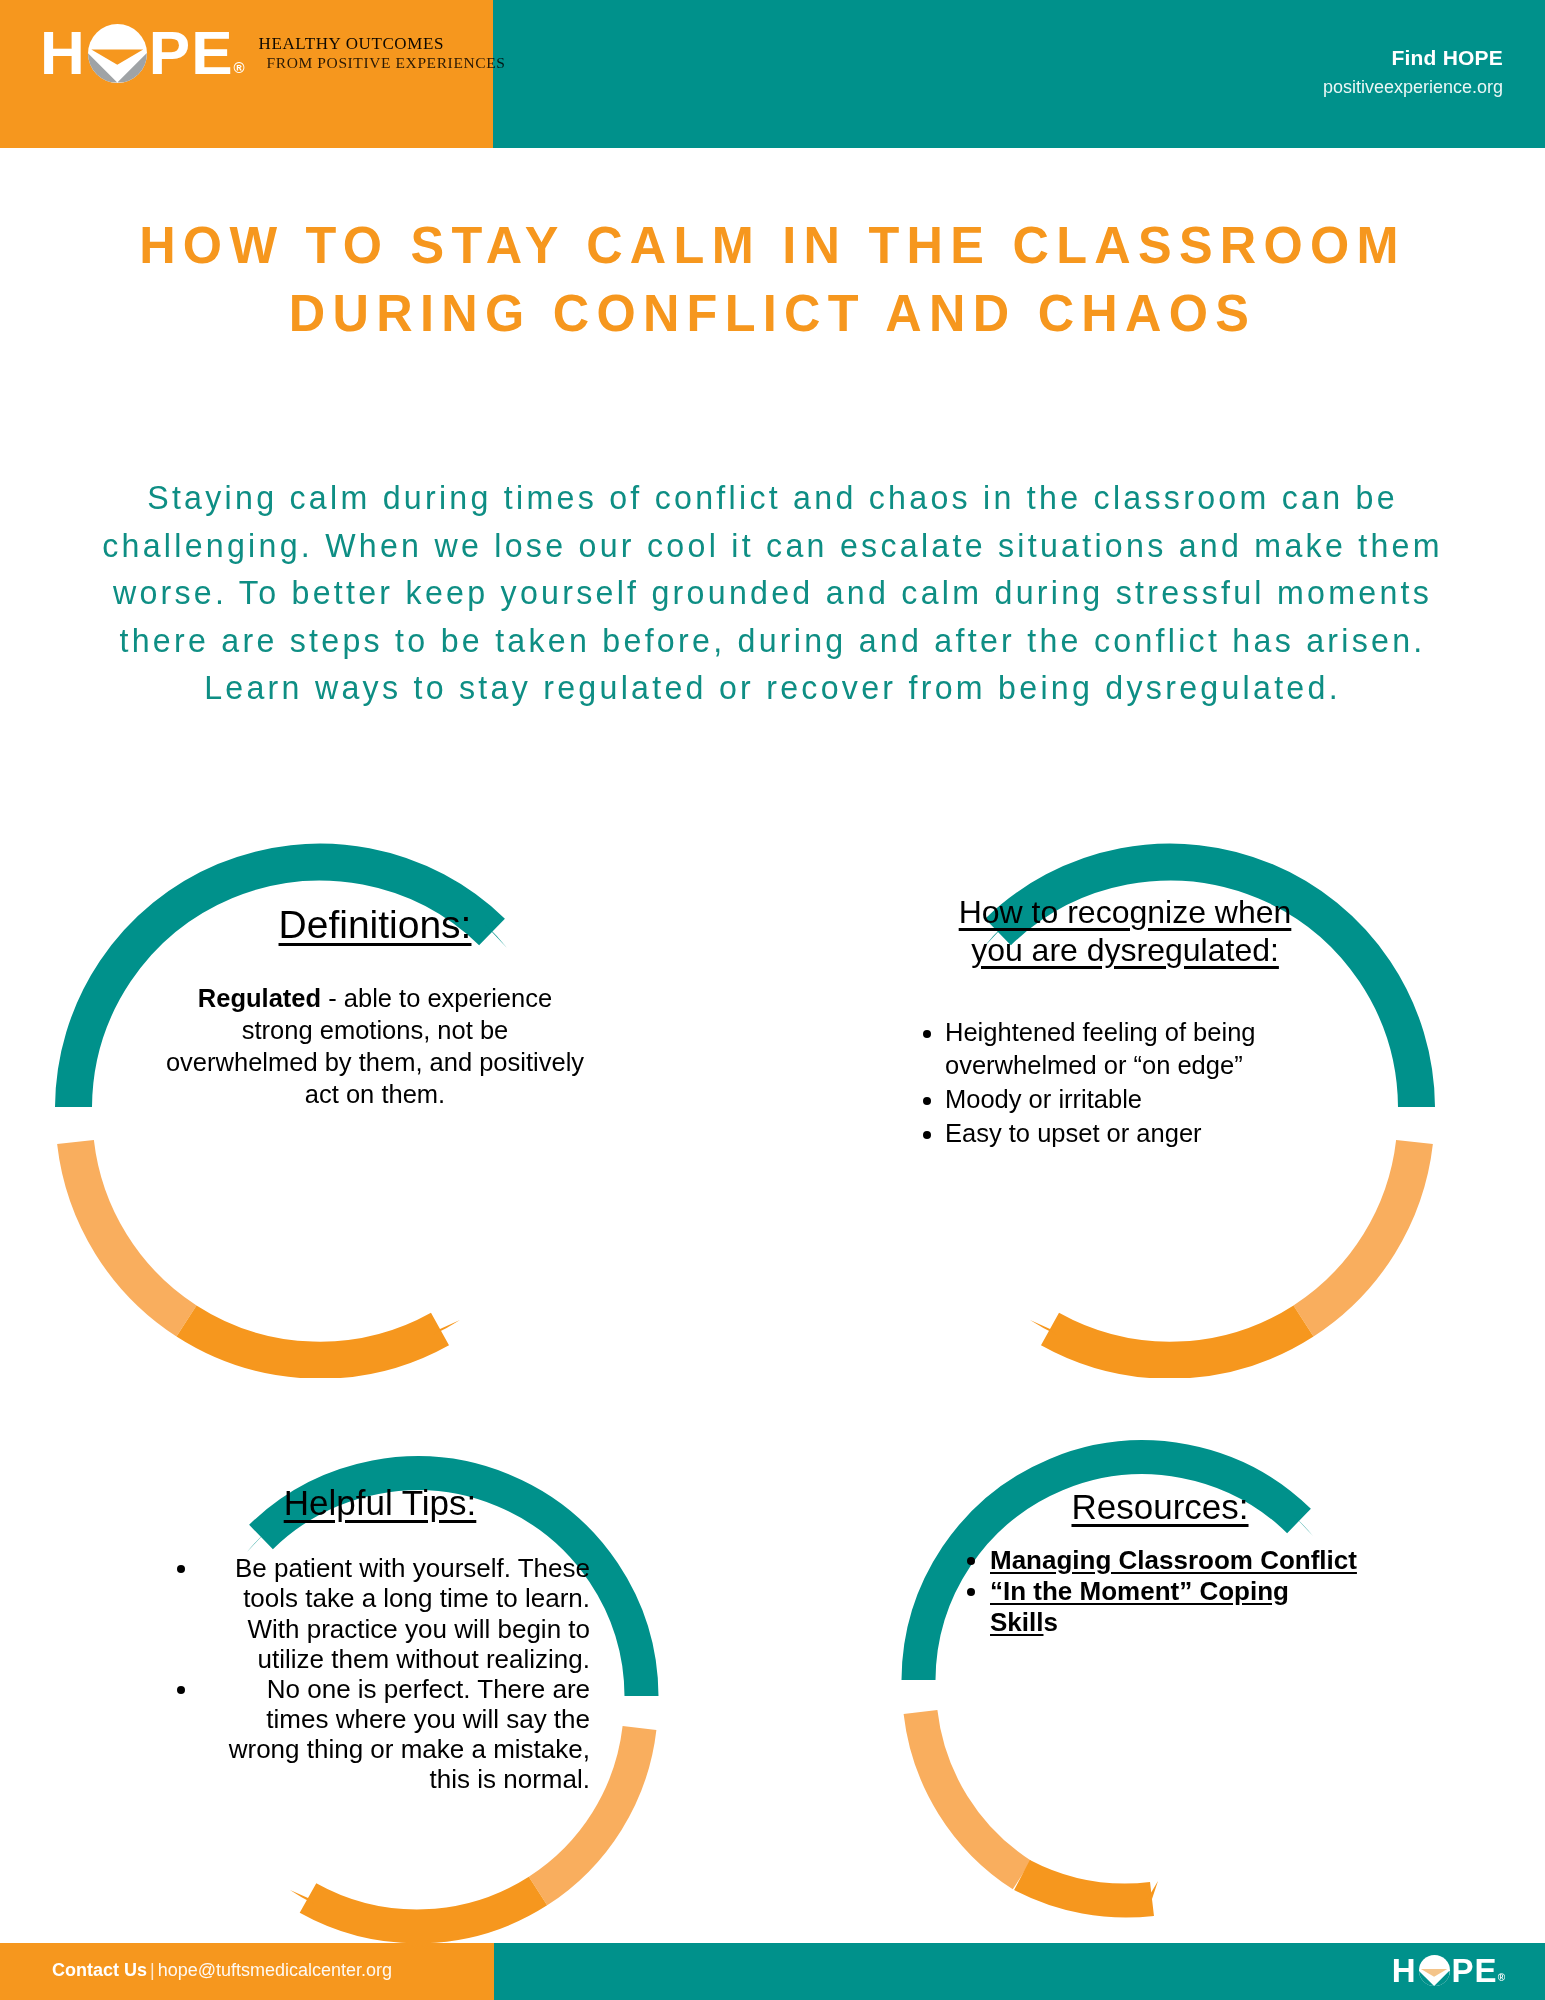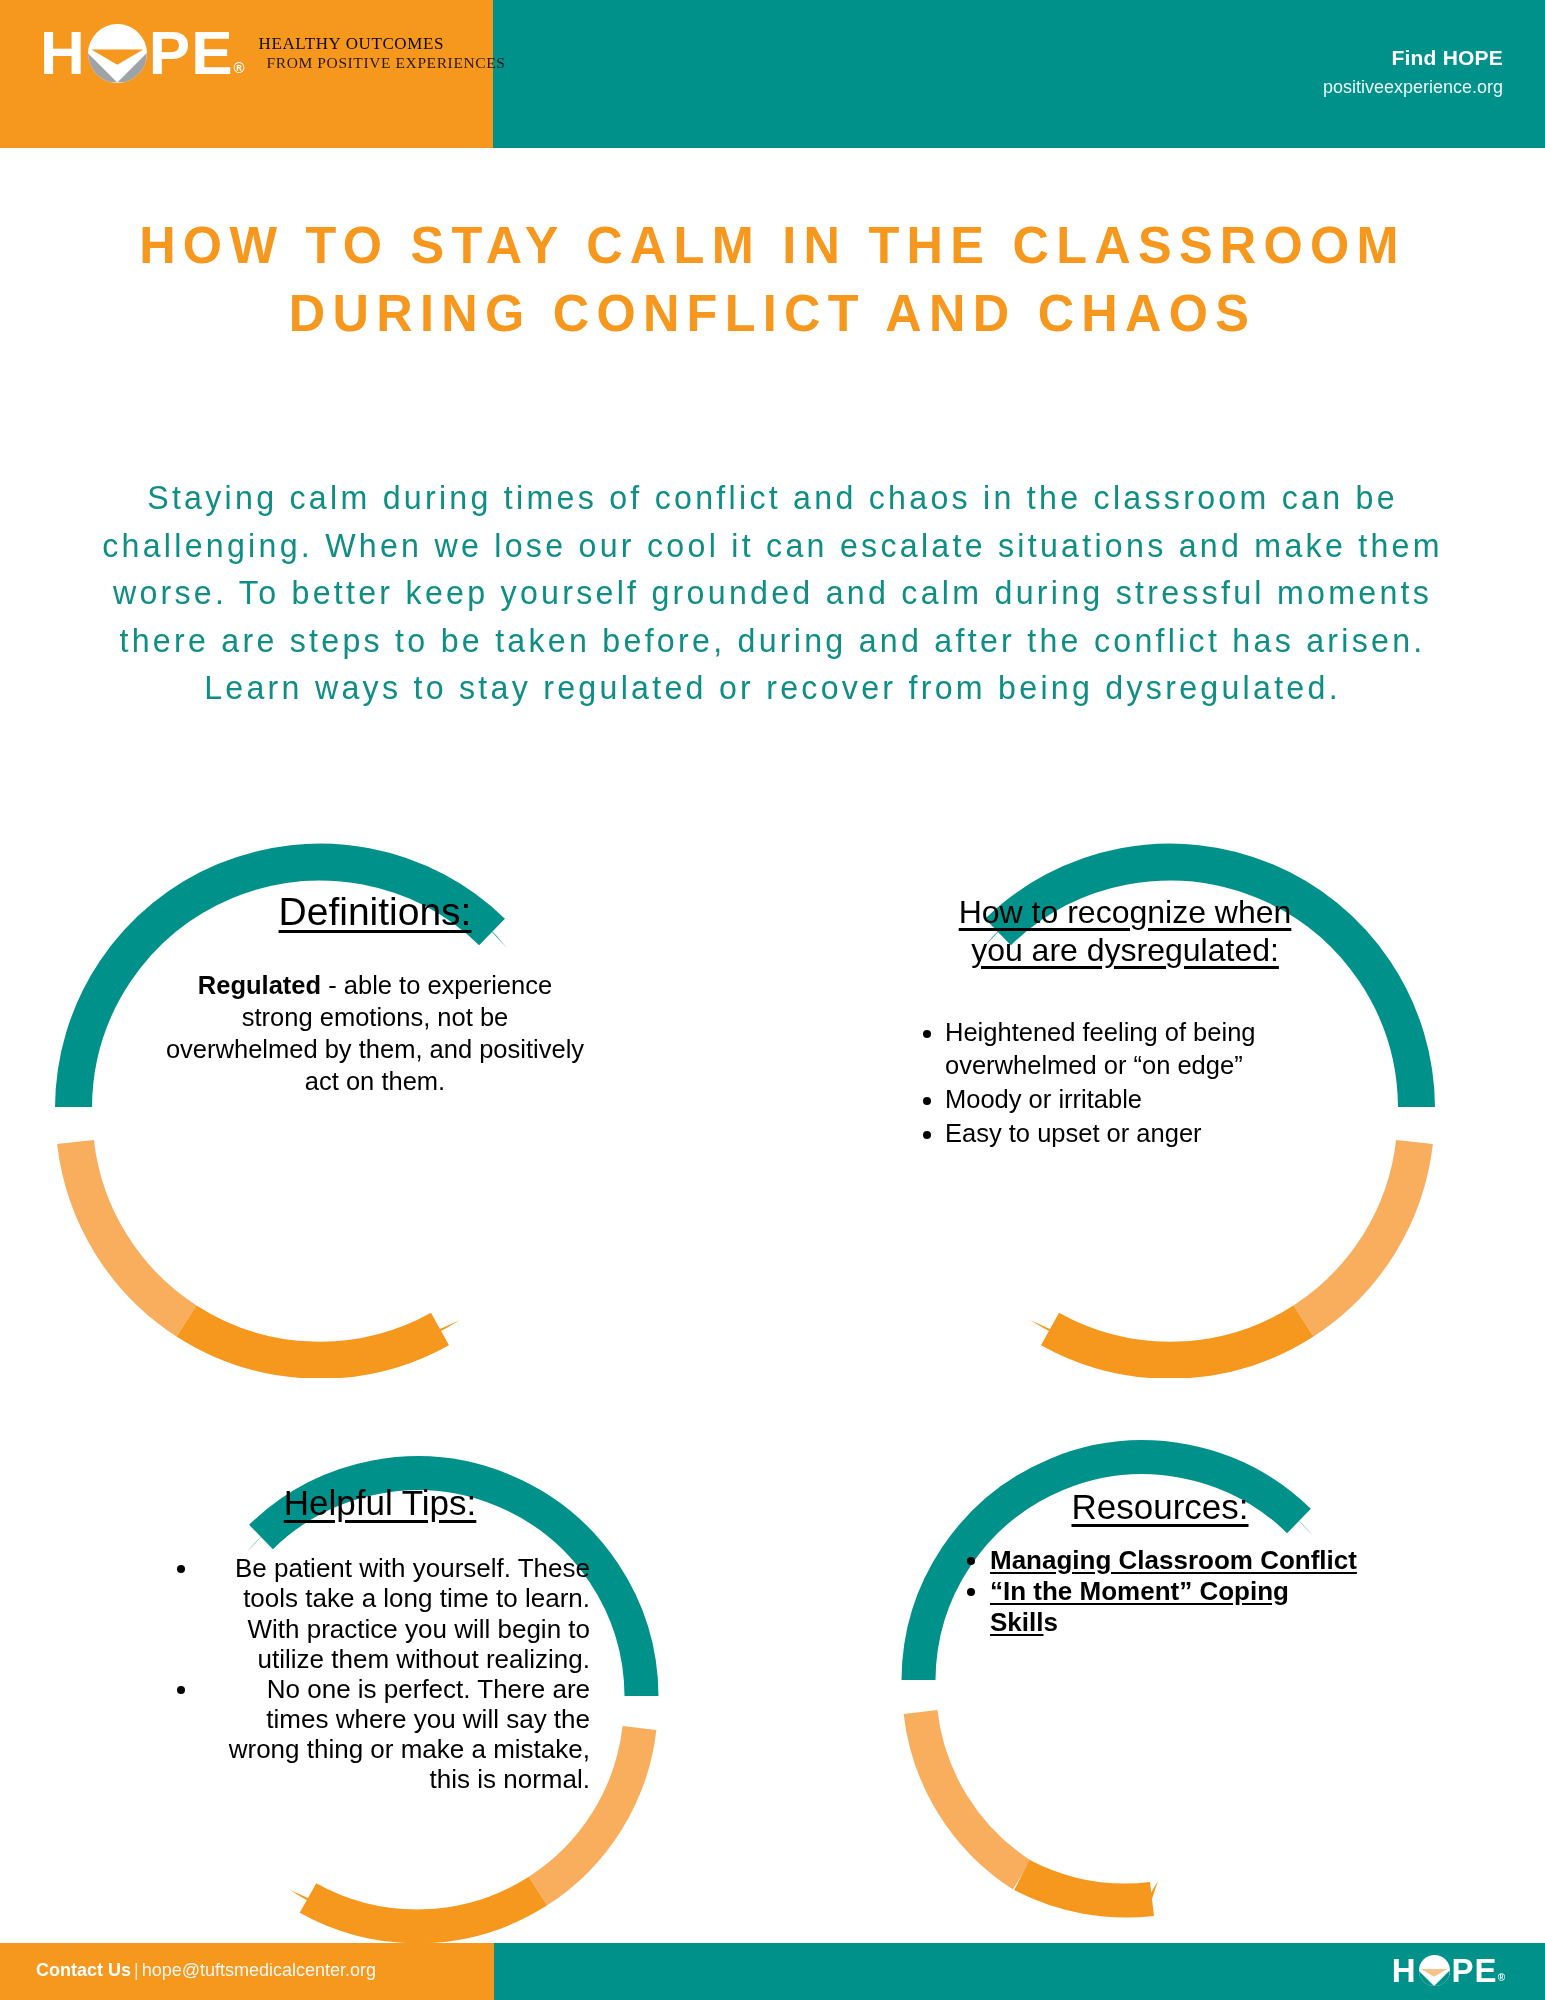--- a/index.html
+++ b/index.html
@@ -76,7 +76,7 @@
   #circle1 .c-head{font-size:39px;margin-bottom:34px;}
   #circle1 .c-body{font-size:25.5px;line-height:1.26;text-align:center;}
   #circle1 .c-body p+p{margin-top:32px;}
-  #c1-content{left:110px;top:81px;width:420px;}
+  #c1-content{left:110px;top:94px;width:420px;}
 
   
   #circle2{left:905px;top:808px;width:530px;height:570px;}

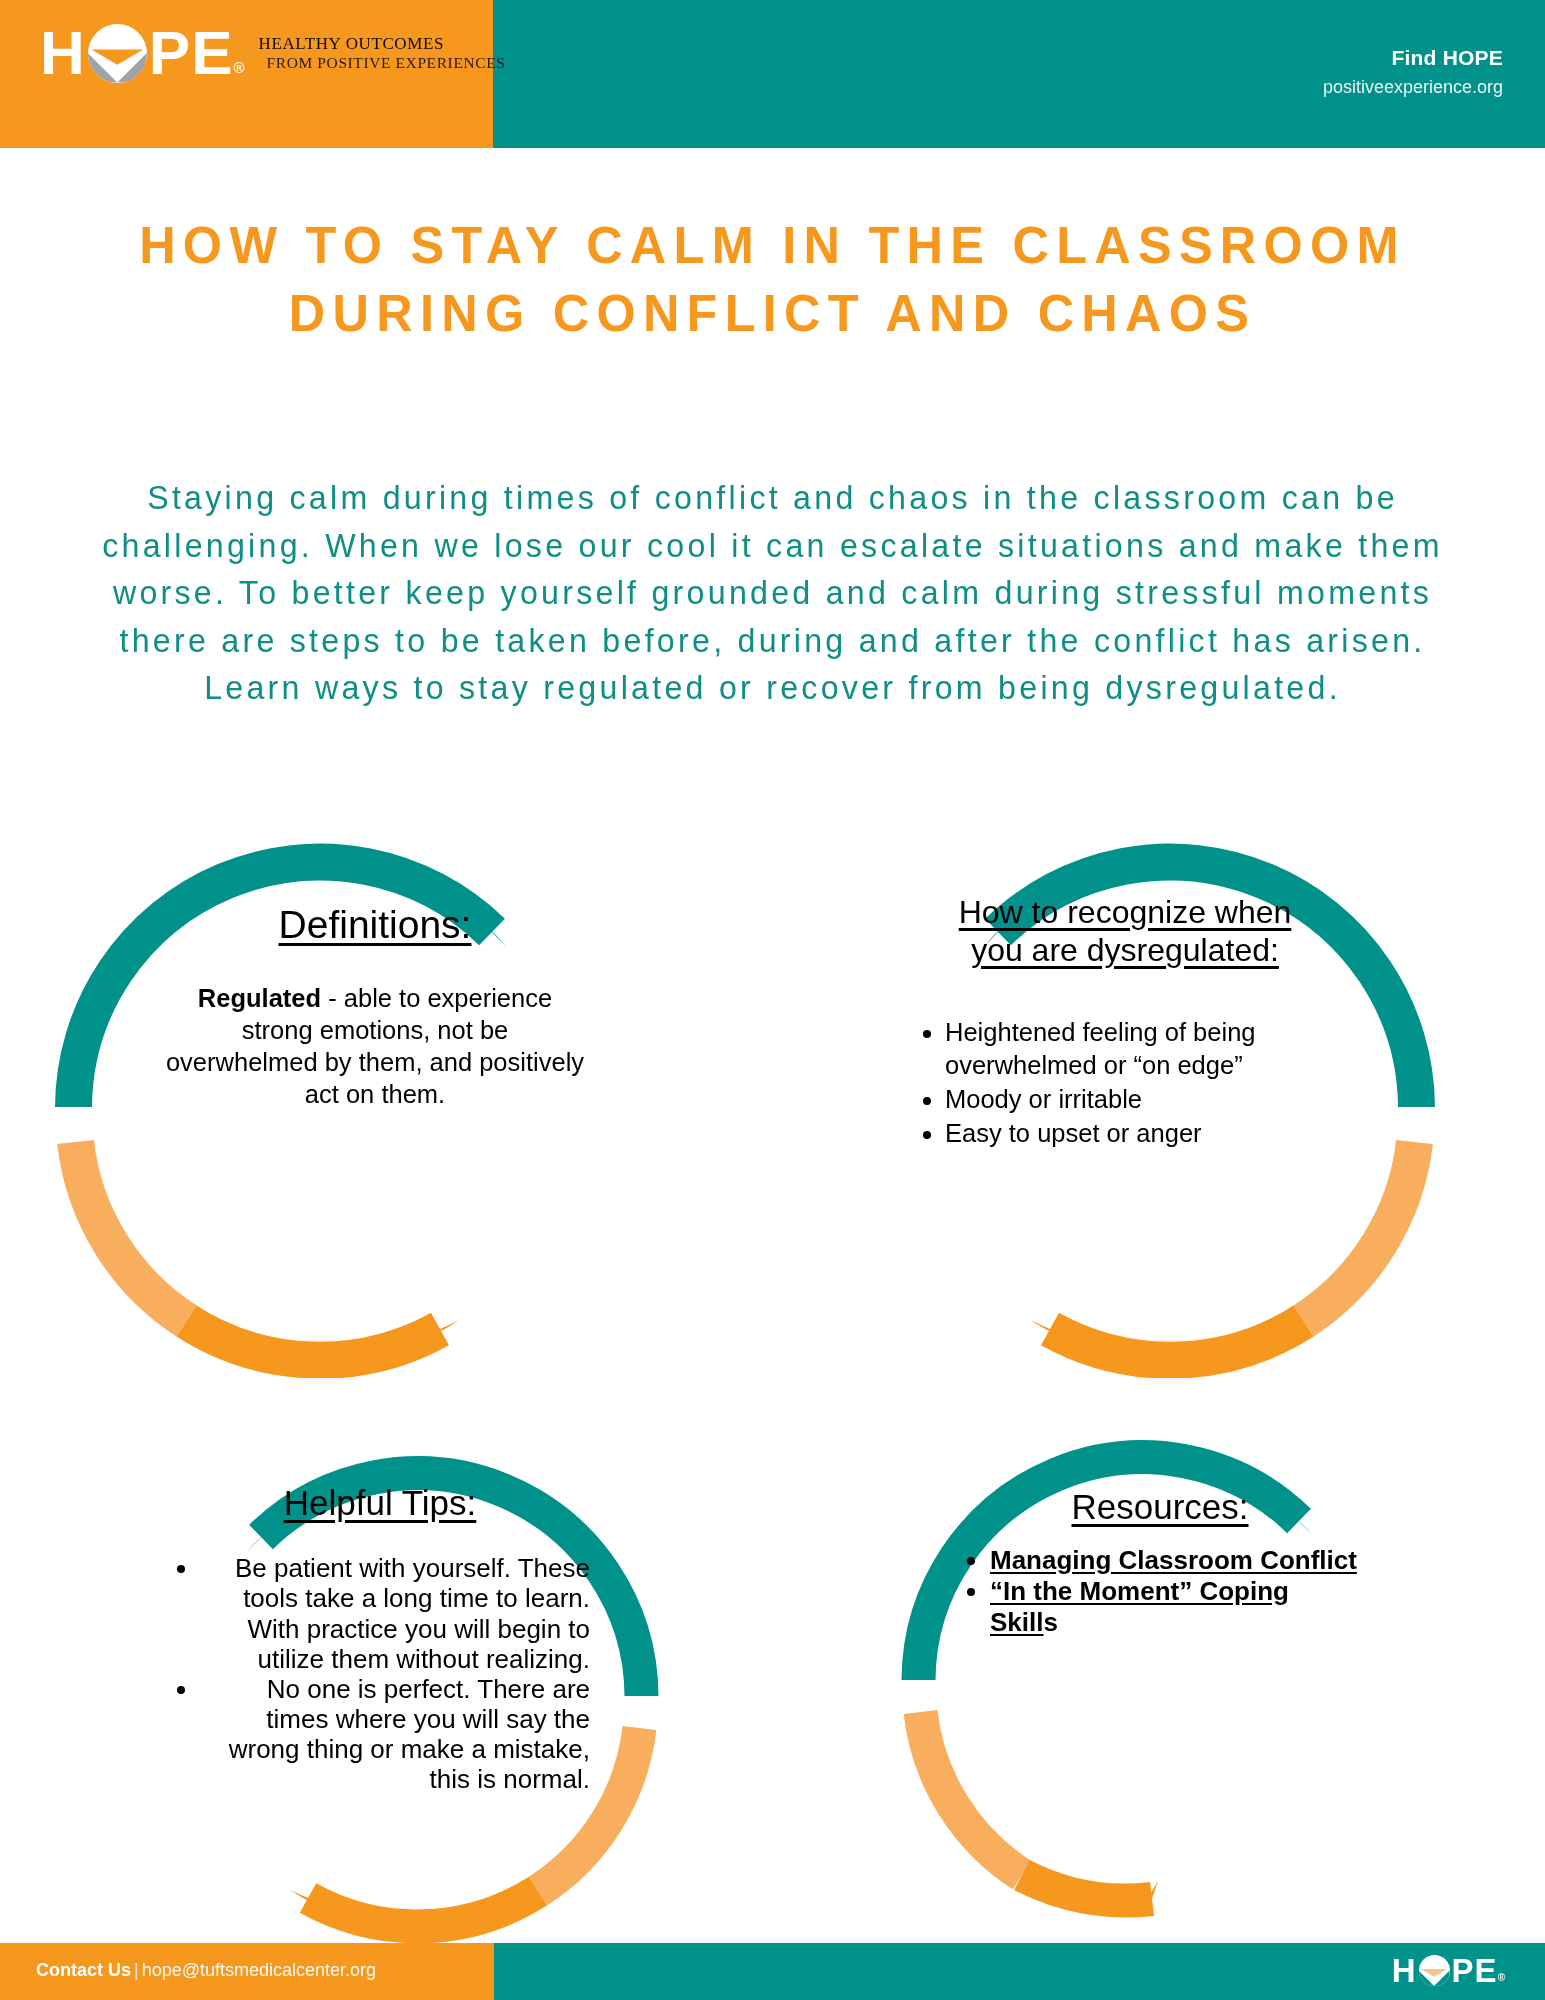--- a/index.html
+++ b/index.html
@@ -99,7 +99,7 @@
   
   .footer{position:absolute;left:0;bottom:0;width:1545px;height:57px;background:#00918B;}
   .footer-orange{position:absolute;left:0;top:0;width:494px;height:57px;background:#F6971E;}
-  .footer-text{position:absolute;left:36px;top:17px;color:#ffffff;font-size:18px;white-space:nowrap;}
+  .footer-text{position:absolute;left:52px;top:17px;color:#ffffff;font-size:18px;white-space:nowrap;}
   .footer-text .fb{font-weight:700;}
   .footer-text .fsep{opacity:.8;margin:0 3px;}
   .footer-text .fmail{font-weight:400;opacity:.95;}

